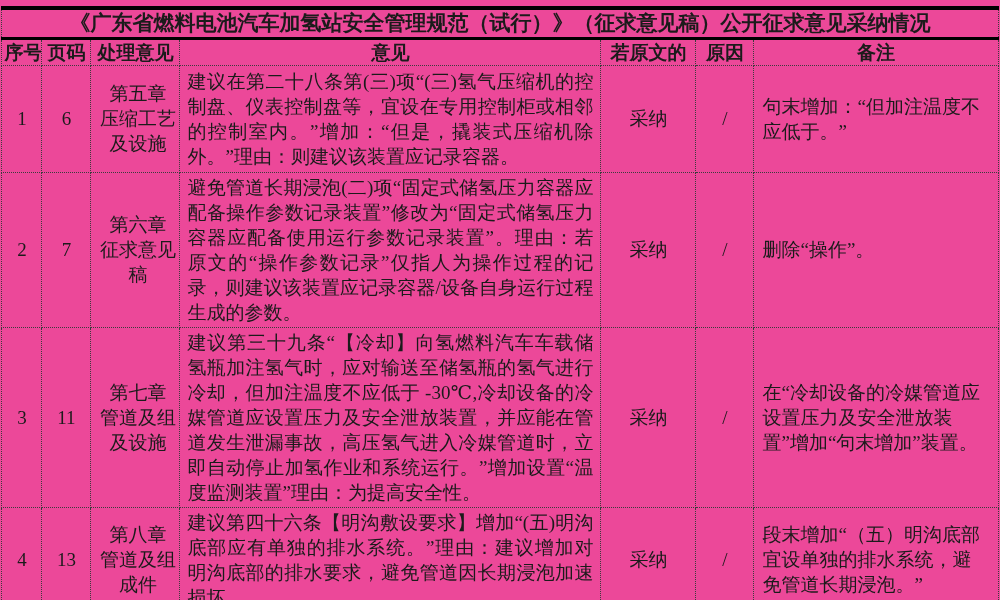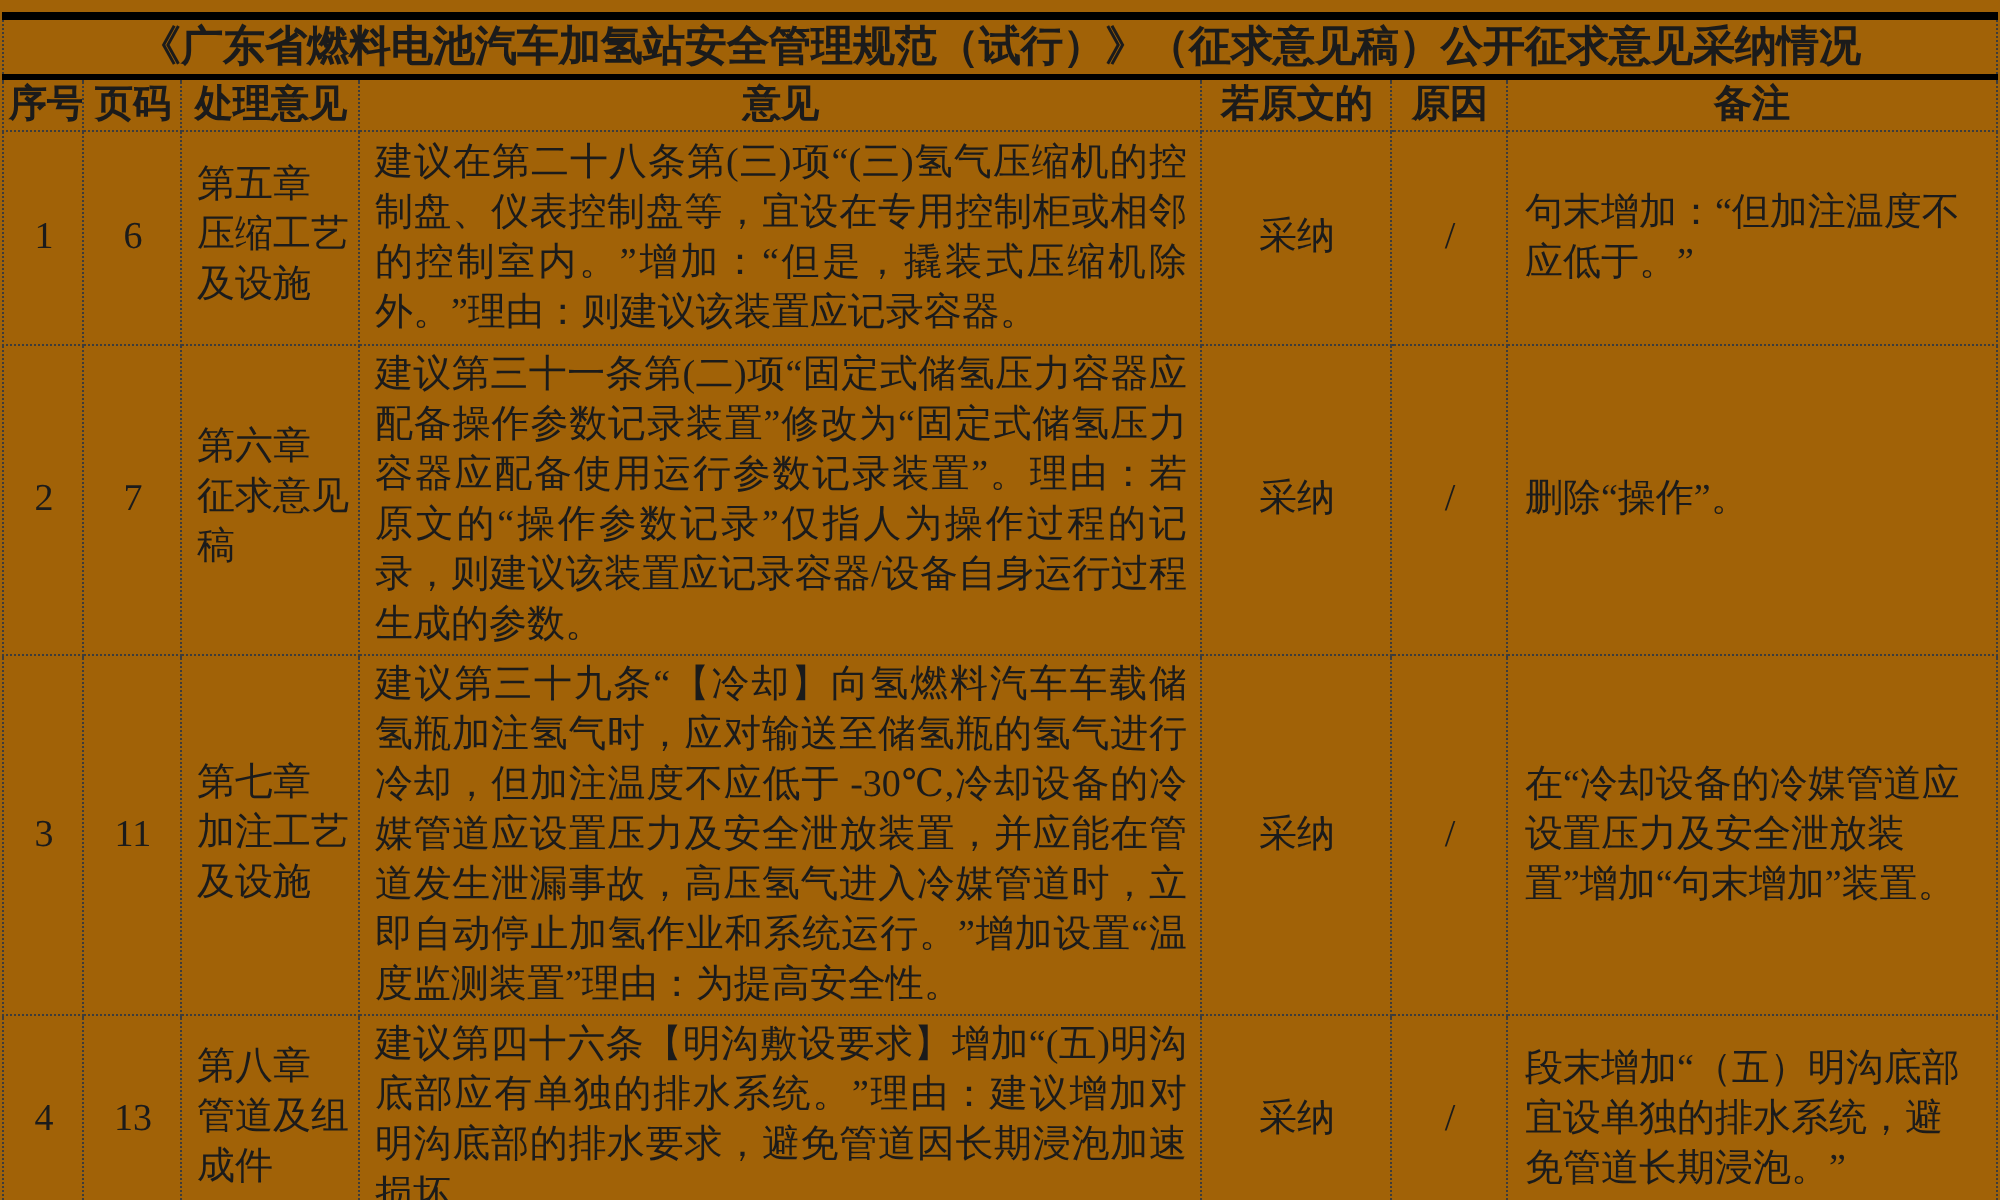--- a/index.html
+++ b/index.html
@@ -12,7 +12,7 @@
   .page {
     width: 1000px;
     height: 600px;
-    background: #a16207;
+    background: #ec4899;
     overflow: hidden;
     box-sizing: border-box;
     padding-top: 6px;

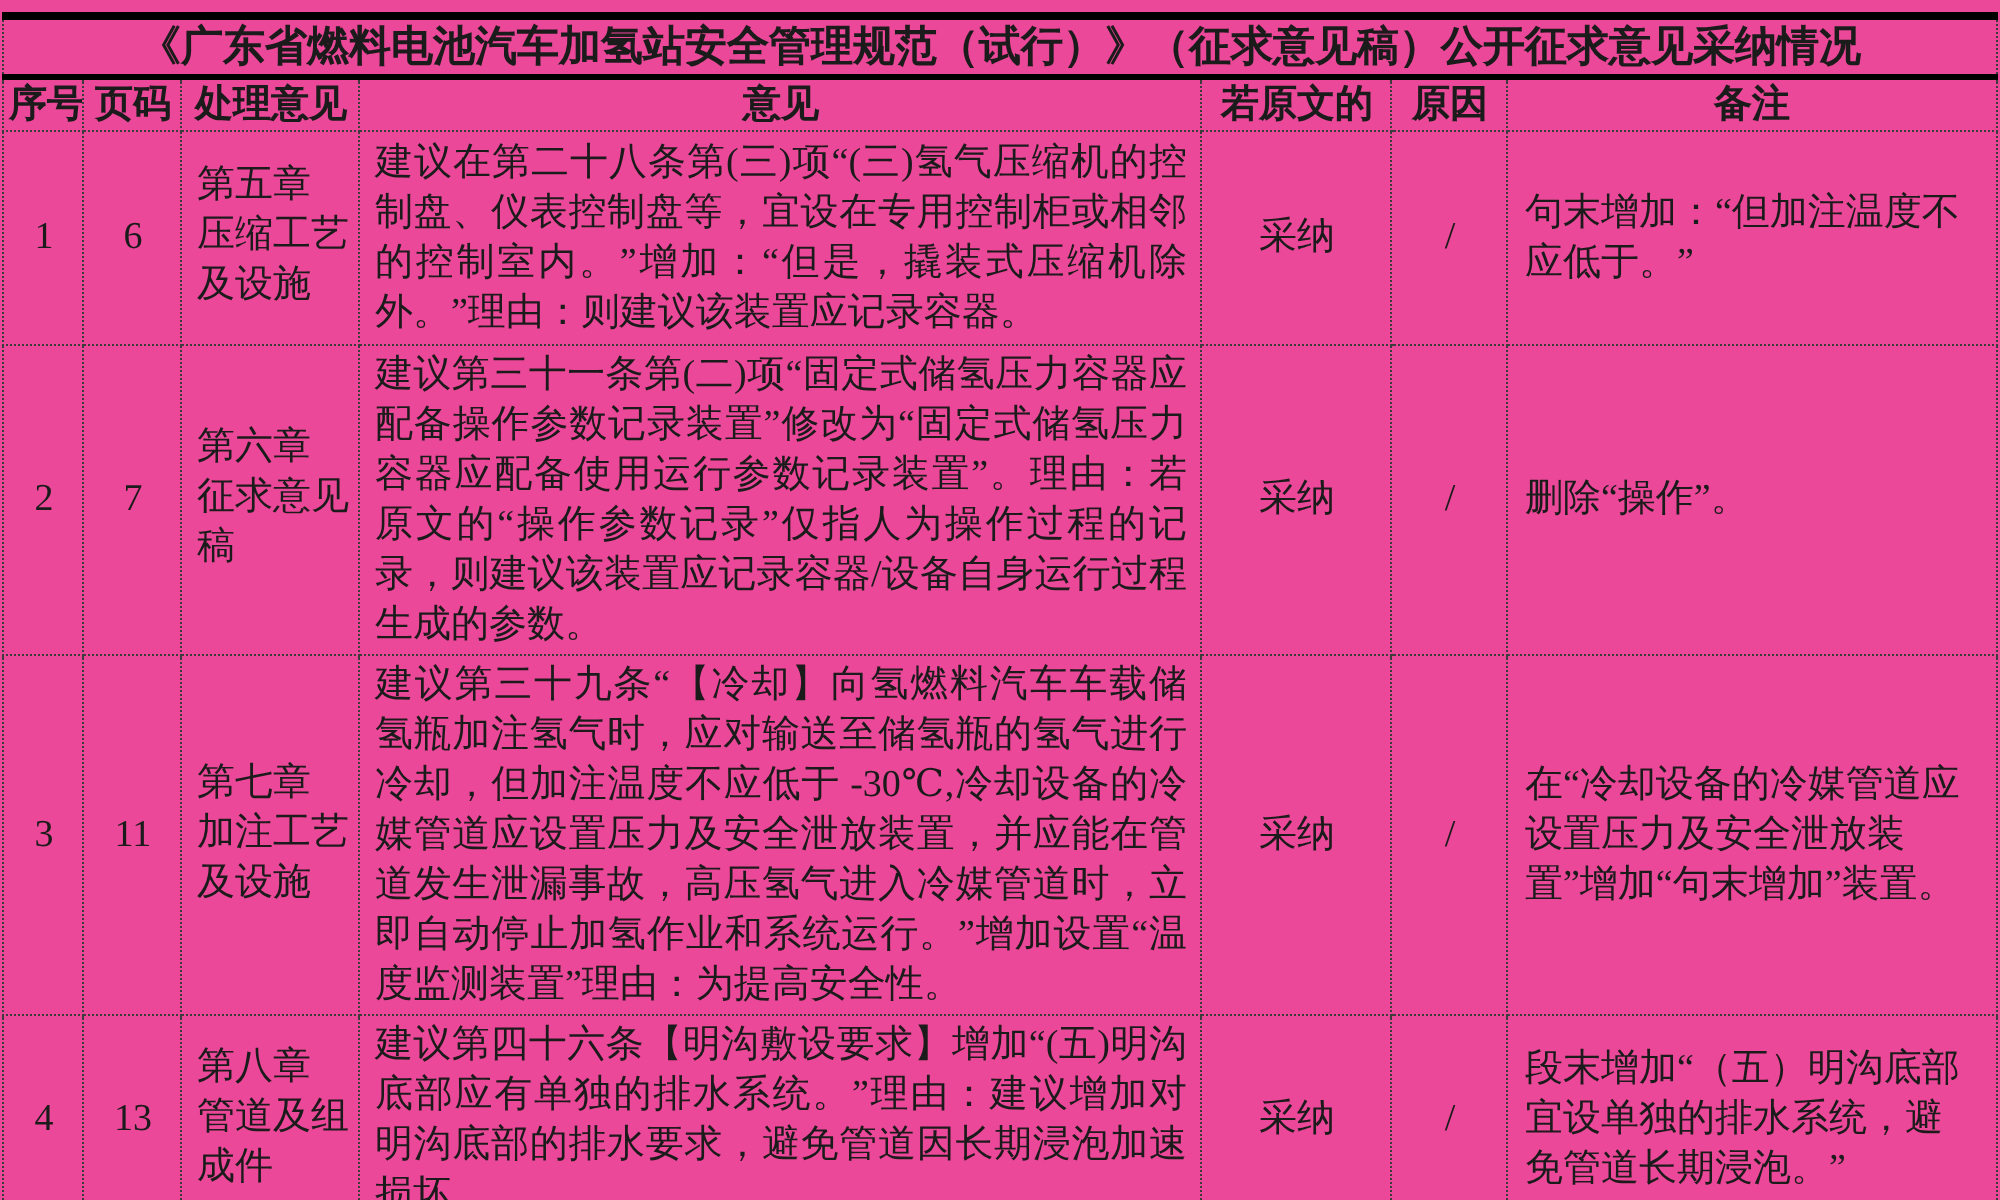--- a/index.html
+++ b/index.html
@@ -55,11 +55,10 @@
   }
   td.c-center { text-align: center; }
   td.c-chapter {
-    text-align: left;
+    text-align: center;
     white-space: pre-line;
     padding-left: 7px;
     padding-right: 2px;
-    font-family: Liberation Mono, monospace;
   }
   td.c-opinion {
     text-align: justify;

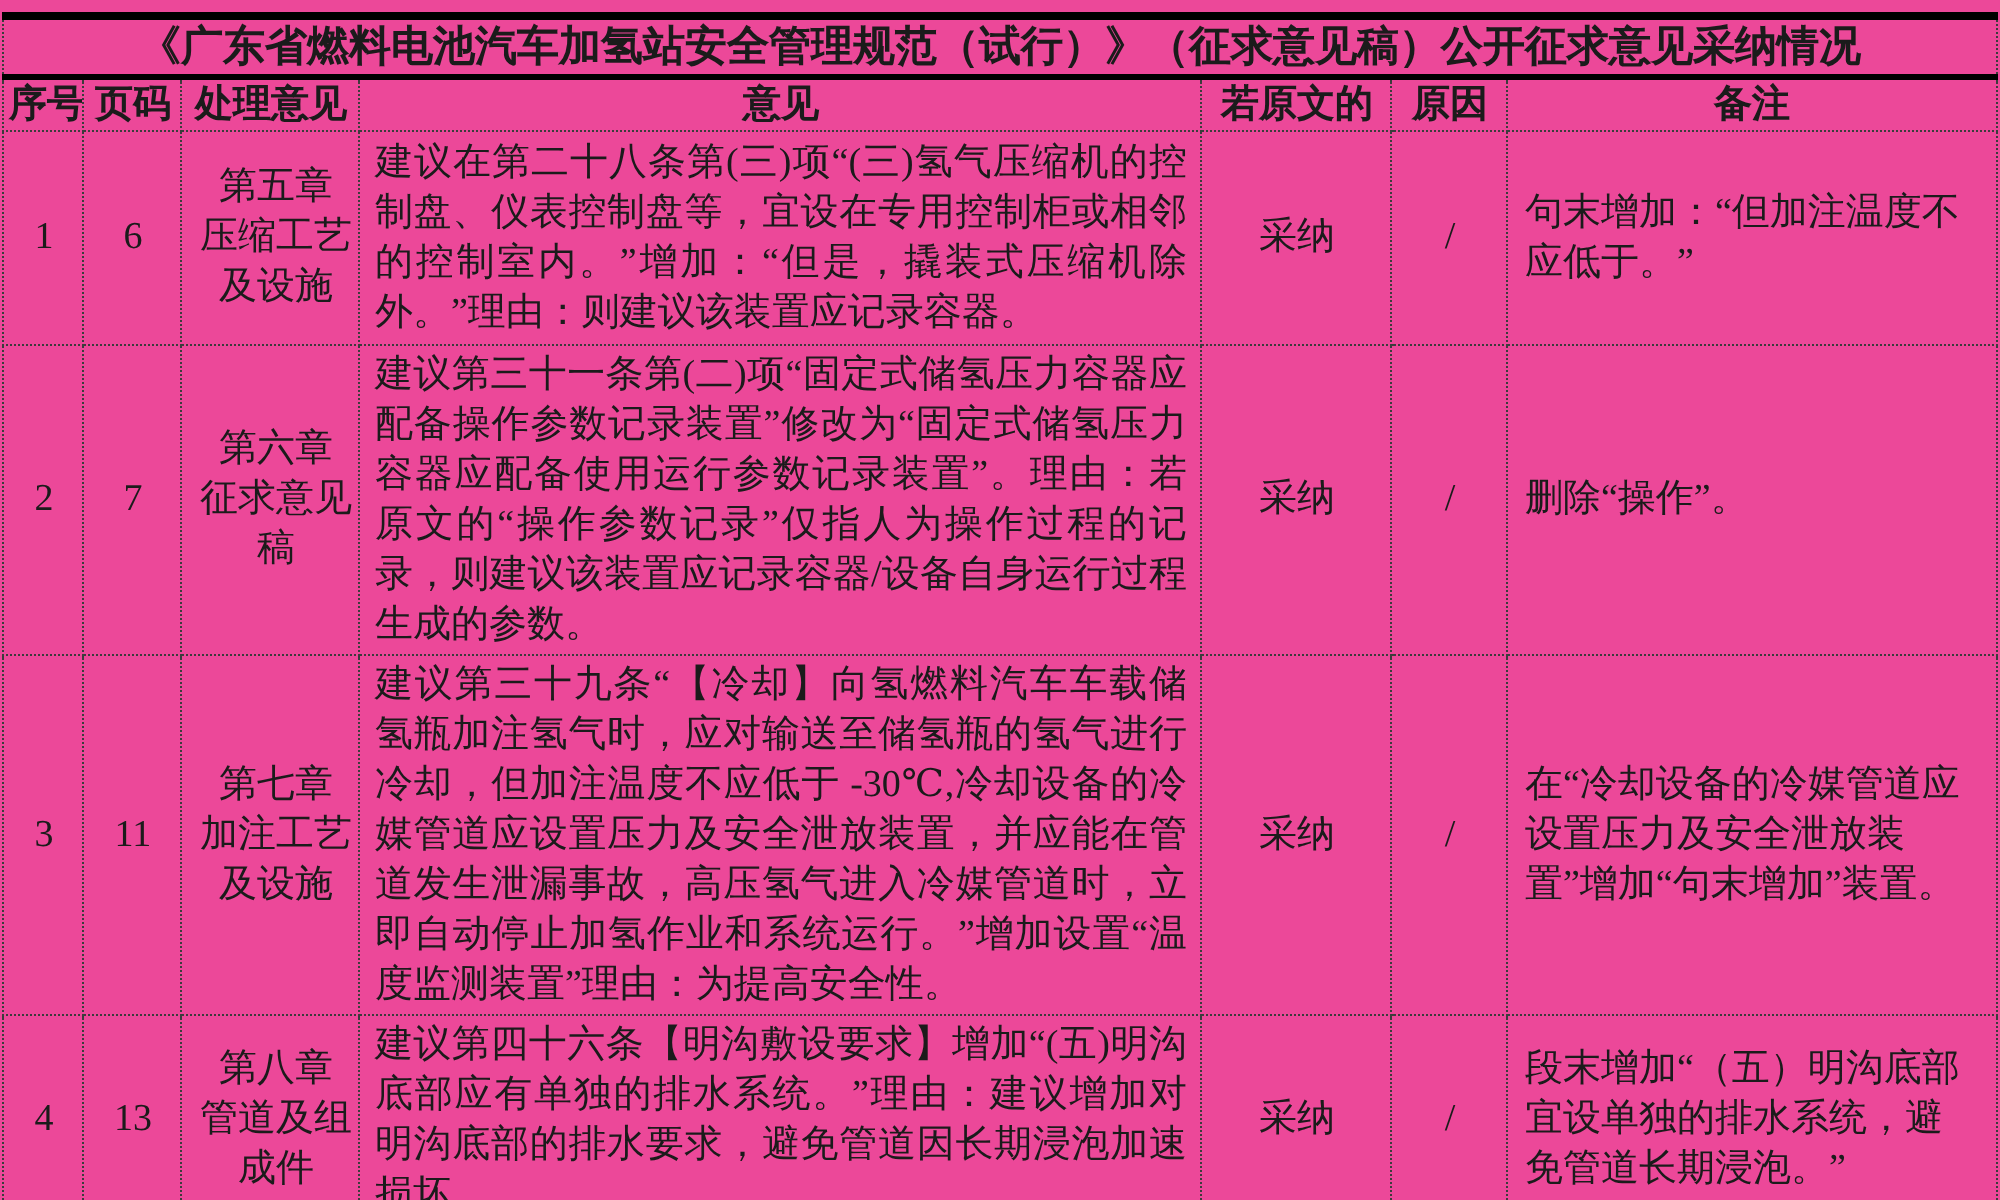--- a/index.html
+++ b/index.html
@@ -113,7 +113,7 @@
         <td class="c-center">7</td>
         <td class="c-chapter">第六章
 征求意见稿</td>
-        <td class="c-opinion">建议第三十一条第(二)项“固定式储氢压力容器应配备操作参数记录装置”修改为“固定式储氢压力容器应配备使用运行参数记录装置”。理由：若原文的“操作参数记录”仅指人为操作过程的记录，则建议该装置应记录容器/设备自身运行过程生成的参数。</td>
+        <td class="c-opinion">避免管道长期浸泡(二)项“固定式储氢压力容器应配备操作参数记录装置”修改为“固定式储氢压力容器应配备使用运行参数记录装置”。理由：若原文的“操作参数记录”仅指人为操作过程的记录，则建议该装置应记录容器/设备自身运行过程生成的参数。</td>
         <td class="c-center">采纳</td>
         <td class="c-center">/</td>
         <td class="c-note">删除“操作”。</td>

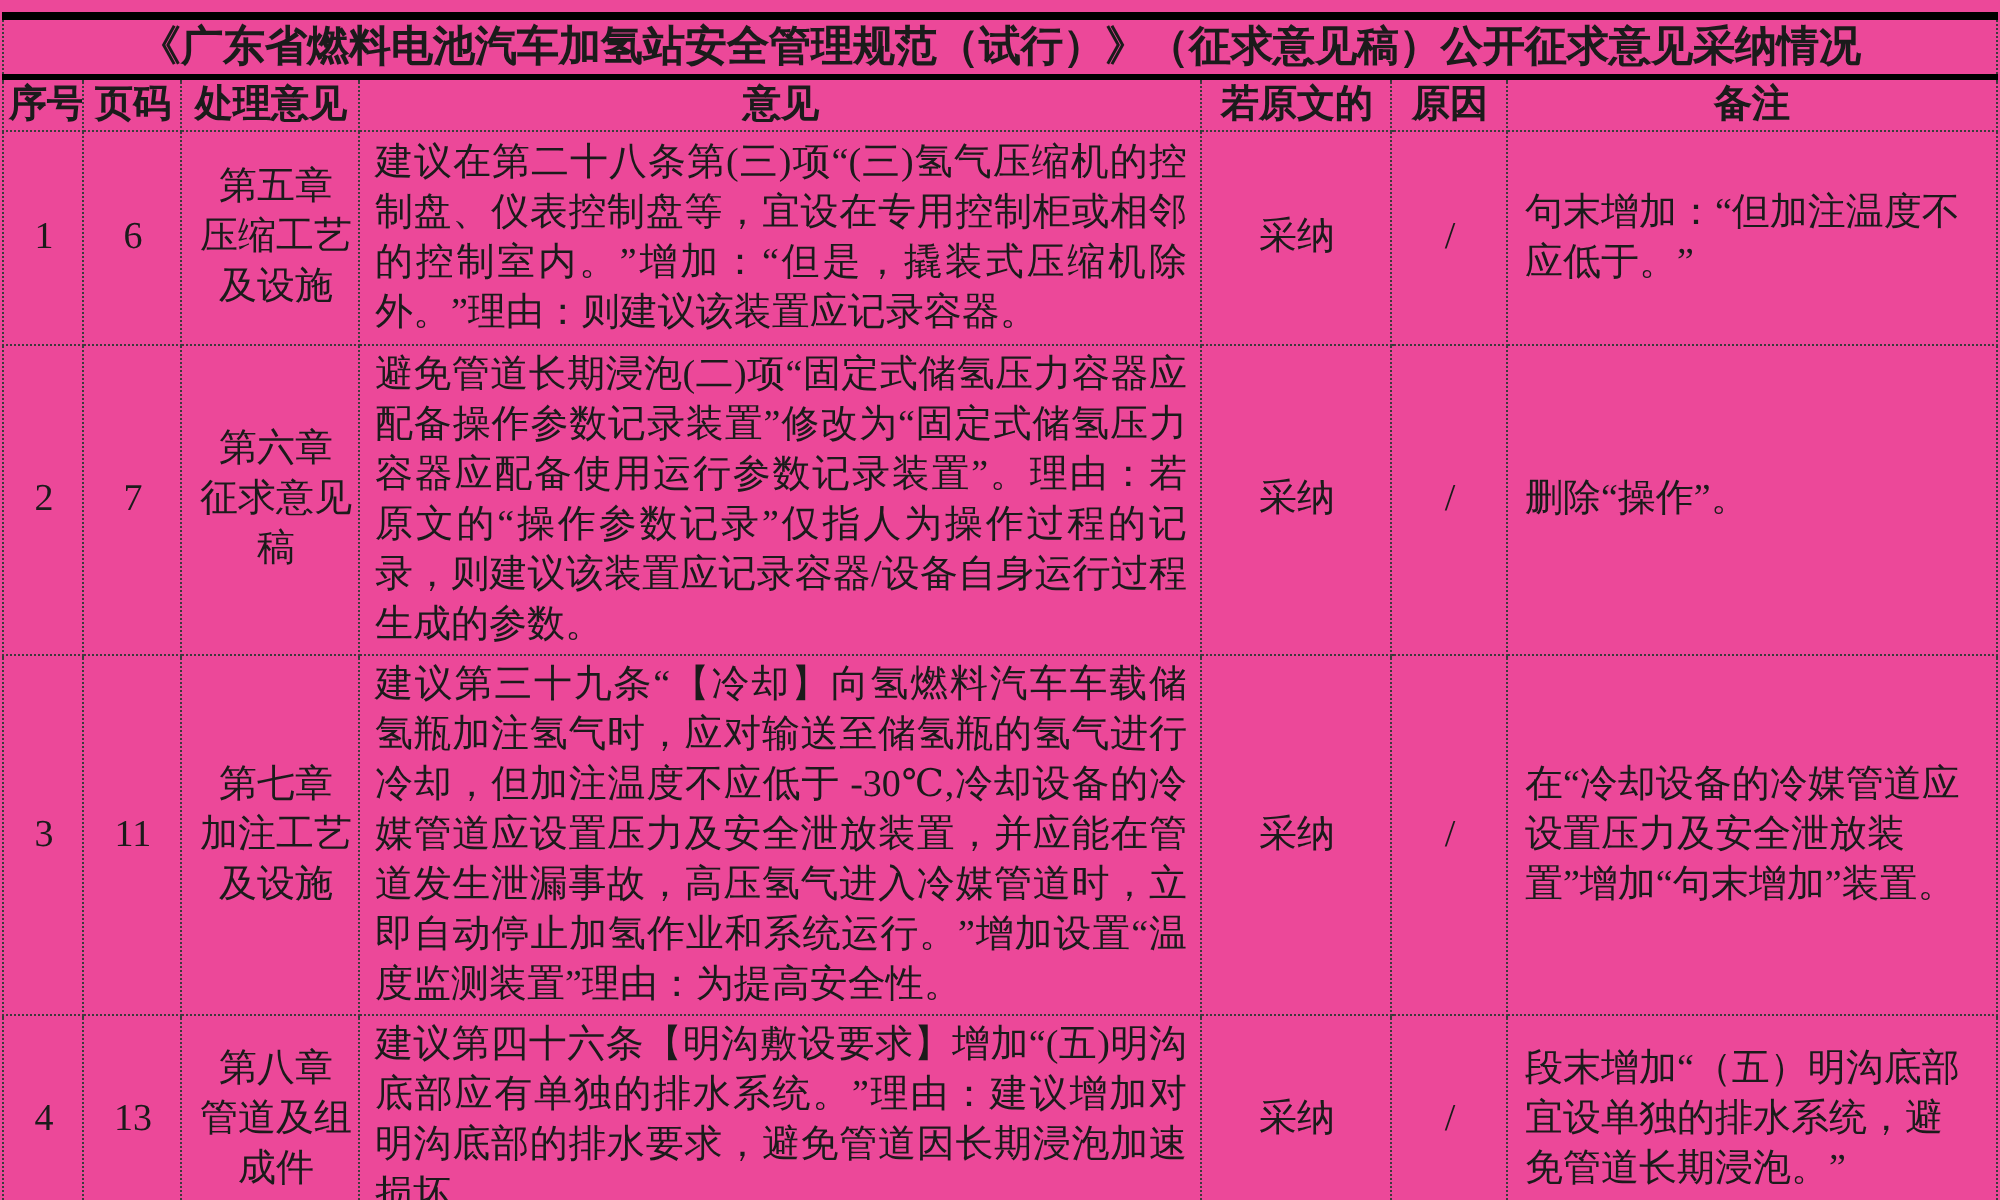--- a/index.html
+++ b/index.html
@@ -122,7 +122,7 @@
         <td class="c-center">3</td>
         <td class="c-center">11</td>
         <td class="c-chapter">第七章
-加注工艺
+管道及组
 及设施</td>
         <td class="c-opinion">建议第三十九条“【冷却】向氢燃料汽车车载储氢瓶加注氢气时，应对输送至储氢瓶的氢气进行冷却，但加注温度不应低于 -30℃,冷却设备的冷媒管道应设置压力及安全泄放装置，并应能在管道发生泄漏事故，高压氢气进入冷媒管道时，立即自动停止加氢作业和系统运行。”增加设置“温度监测装置”理由：为提高安全性。</td>
         <td class="c-center">采纳</td>

